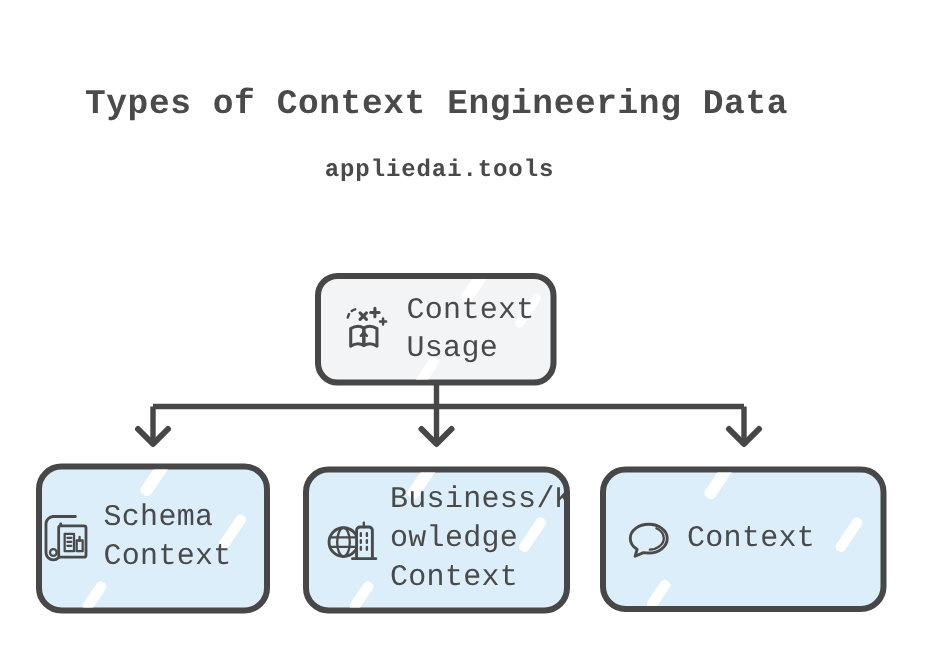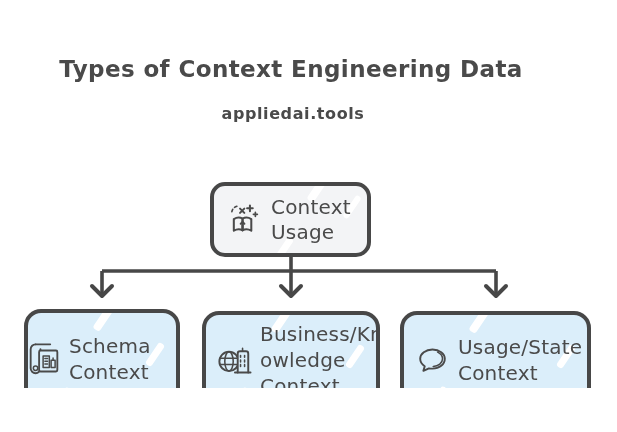--- a/index.html
+++ b/index.html
@@ -19,9 +19,10 @@
   .canvas {
     position: relative;
     width: 617px;
-    height: 388px;
+    height: 432px;
     background: var(--background);
     overflow: hidden;
+    font-family: Liberation Mono, monospace;
   }
 
   

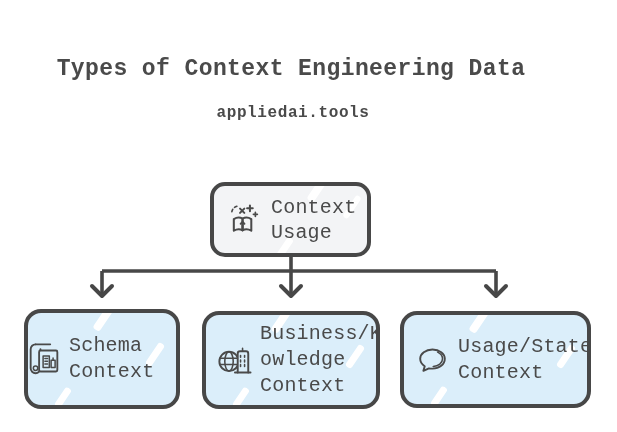--- a/index.html
+++ b/index.html
@@ -229,7 +229,6 @@
       </svg>
     </span>
     <div class="label">
-      <span class="line">Usage/State</span>
       <span class="line">Context</span>
     </div>
   </div>

